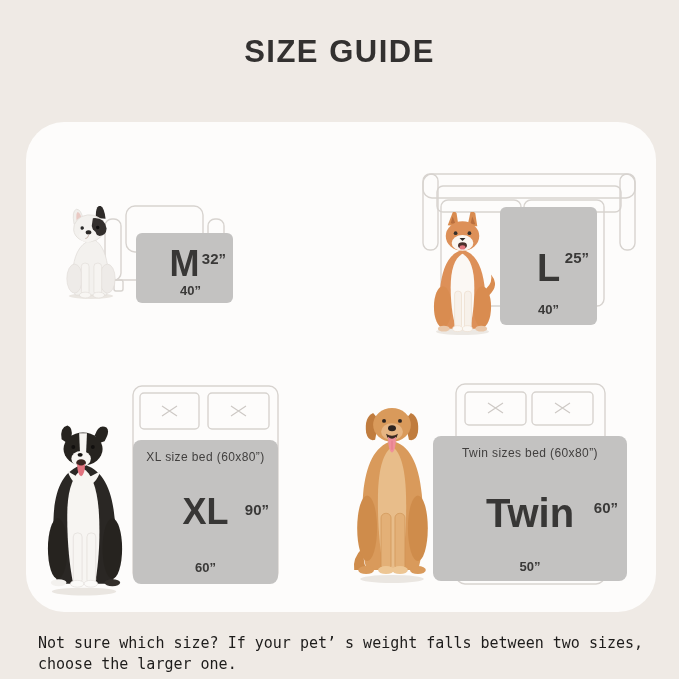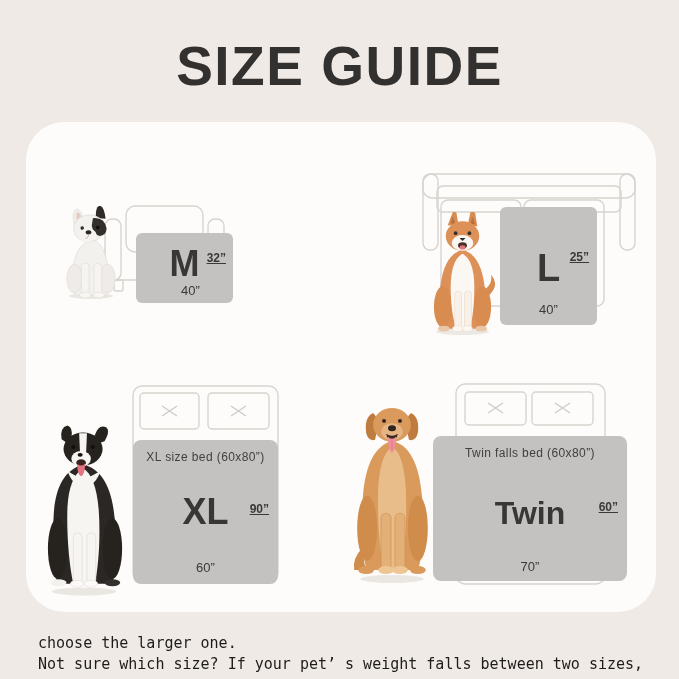--- a/index.html
+++ b/index.html
@@ -8,7 +8,7 @@
   .abs{position:absolute;}
   #poster{position:absolute;left:0;top:0;width:679px;height:679px;}
   #title{position:absolute;left:0;top:34px;width:679px;text-align:center;
-         font-size:55px;font-weight:700;letter-spacing:1.5px;color:#333130;}
+         font-size:31px;font-weight:700;letter-spacing:1.5px;color:#333130;}
   #card{position:absolute;left:26px;top:122px;width:630px;height:490px;
         background:#fdfcfb;border-radius:38px;}
   svg{display:block;}

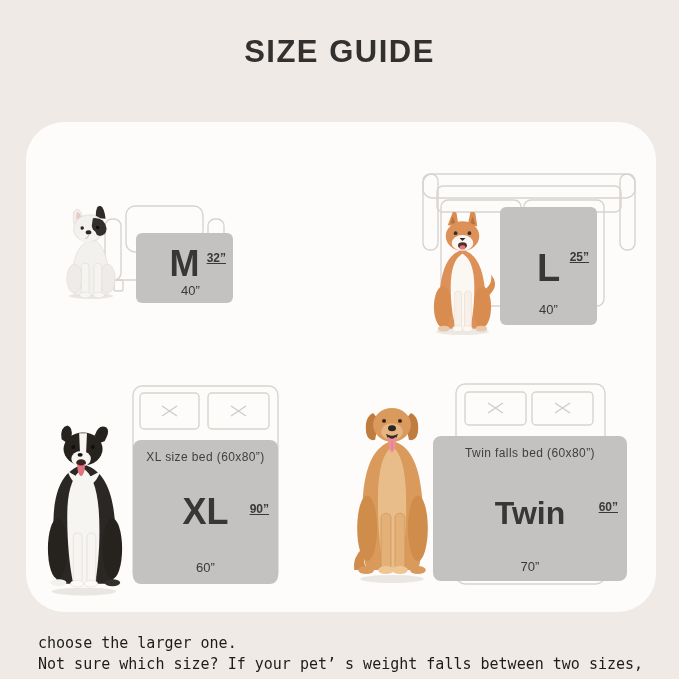--- a/index.html
+++ b/index.html
@@ -17,7 +17,7 @@
   
   .bed{position:absolute;background:#c3c2c1;color:#3a3938;z-index:2;}
   .bed .label{position:absolute;left:50%;transform:translate(-50%,-50%);font-weight:700;color:#383736;}
-  .bed .side{position:absolute;transform:translateY(-50%);font-size:12px;font-weight:700;text-decoration:underline;}
+  .bed .side{position:absolute;transform:translateY(-50%);font-size:15px;font-weight:700;}
   .bed .bottom{position:absolute;left:50%;transform:translateX(-50%);font-size:13px;font-weight:400;}
   .bed .caption{position:absolute;left:0;top:10px;width:100%;text-align:center;
                 font-size:12px;letter-spacing:.4px;color:#413f3e;}

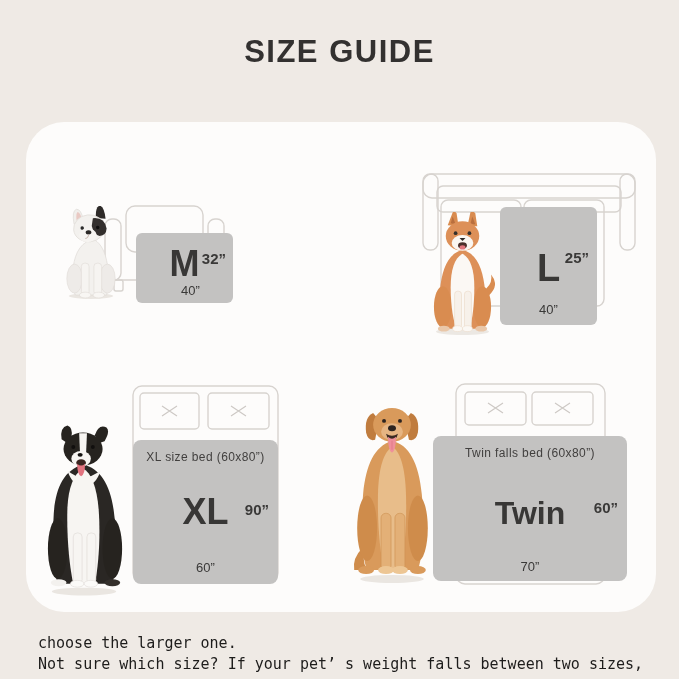--- a/index.html
+++ b/index.html
@@ -18,7 +18,7 @@
   .bed{position:absolute;background:#c3c2c1;color:#3a3938;z-index:2;}
   .bed .label{position:absolute;left:50%;transform:translate(-50%,-50%);font-weight:700;color:#383736;}
   .bed .side{position:absolute;transform:translateY(-50%);font-size:15px;font-weight:700;}
-  .bed .bottom{position:absolute;left:50%;transform:translateX(-50%);font-size:13px;font-weight:400;}
+  .bed .bottom{position:absolute;left:50%;transform:translateX(-50%);font-size:13px;font-weight:700;}
   .bed .caption{position:absolute;left:0;top:10px;width:100%;text-align:center;
                 font-size:12px;letter-spacing:.4px;color:#413f3e;}
   #bed-m{left:136px;top:233px;width:97px;height:70px;border-radius:6px;}

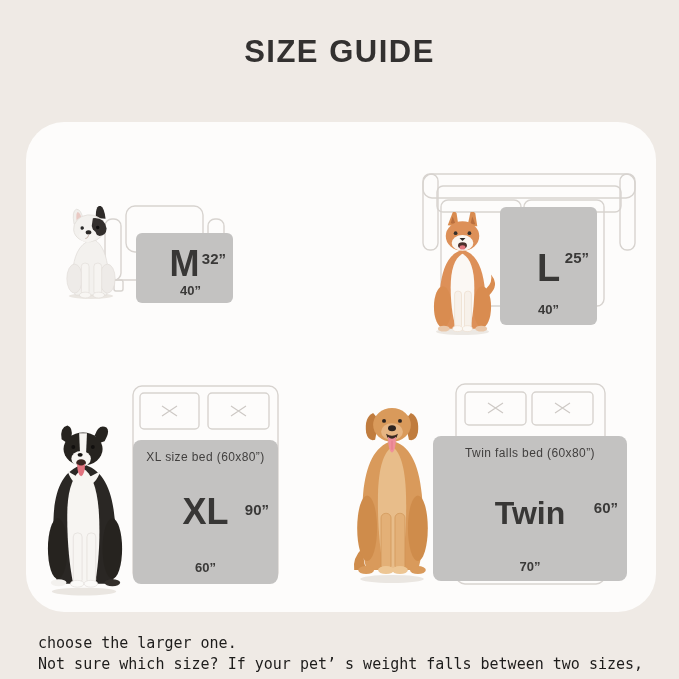--- a/index.html
+++ b/index.html
@@ -203,7 +203,7 @@
   </svg>
 
   <div class="bed" id="bed-twin">
-    <span class="caption">Twin falls bed (60x80”)</span>
+    <span class="caption">Twin sizes bed (60x80”)</span>
     <span class="label">Twin</span>
     <span class="side">60”</span>
     <span class="bottom">70”</span>

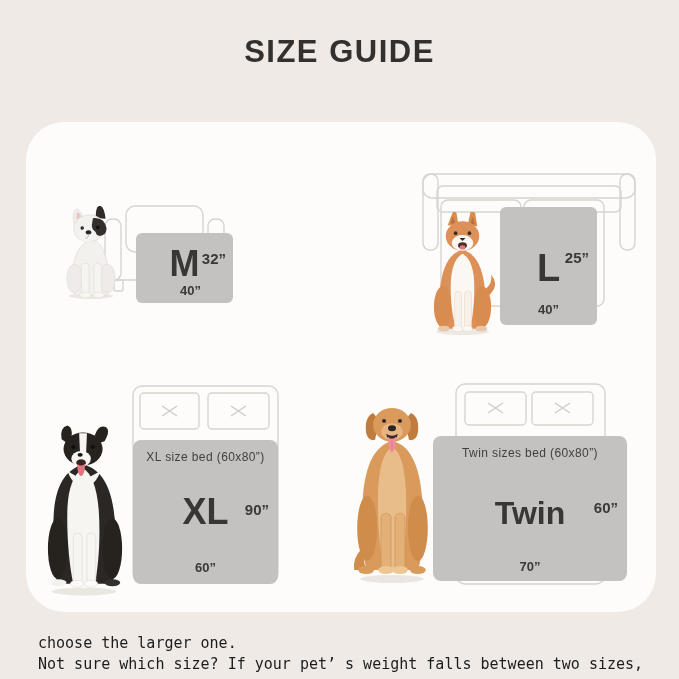--- a/index.html
+++ b/index.html
@@ -34,7 +34,7 @@
   #bed-xl .side{right:9px;top:48%;}
   #bed-xl .bottom{bottom:9px;}
   #bed-twin{left:433px;top:436px;width:194px;height:145px;border-radius:8px;}
-  #bed-twin .label{top:53%;font-size:32px;}
+  #bed-twin .label{top:53%;font-size:40px;}
   #bed-twin .side{right:9px;top:49%;}
   #bed-twin .bottom{bottom:7px;}
   .furniture{z-index:1;}

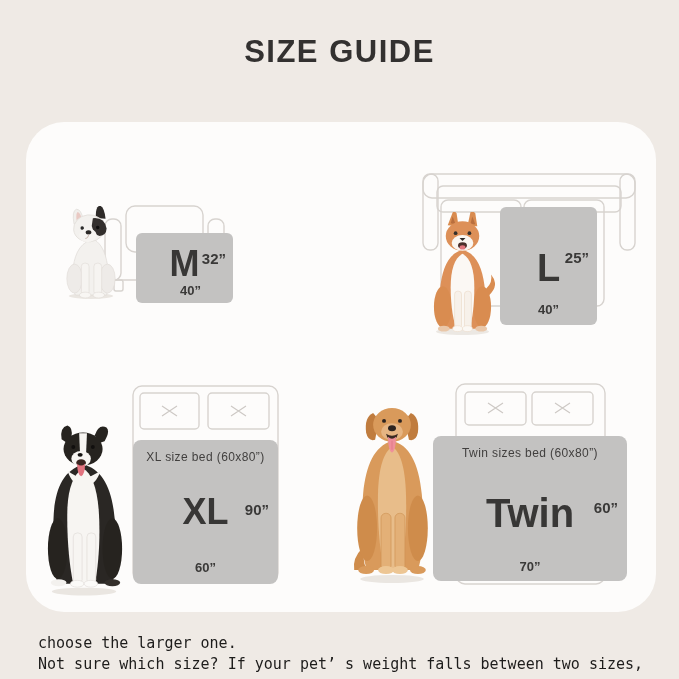--- a/index.html
+++ b/index.html
@@ -206,7 +206,7 @@
     <span class="caption">Twin sizes bed (60x80”)</span>
     <span class="label">Twin</span>
     <span class="side">60”</span>
-    <span class="bottom">70”</span>
+    <span class="bottom">50”</span>
   </div>
 
   <div id="note">

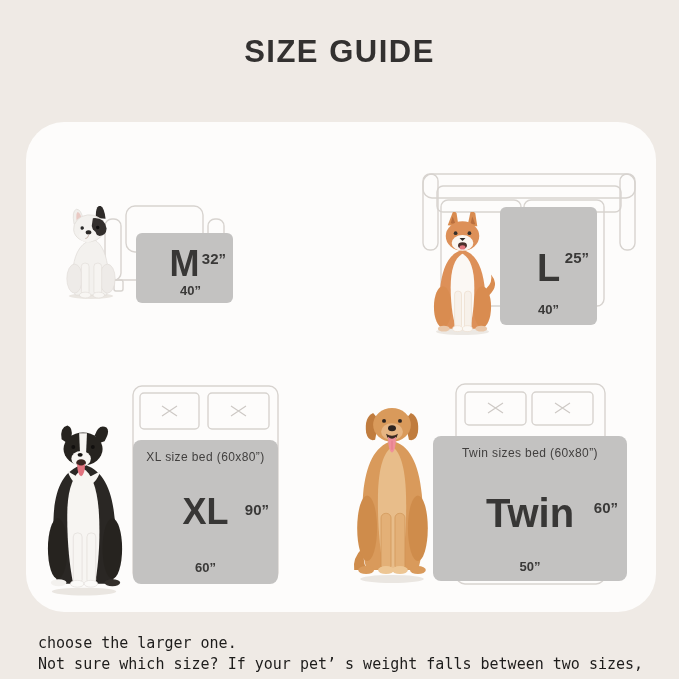--- a/index.html
+++ b/index.html
@@ -210,8 +210,8 @@
   </div>
 
   <div id="note">
+    <span style="display:block">Not sure which size? If your pet’ s weight falls between two sizes,</span>
     <span style="display:block">choose the larger one.</span>
-    <span style="display:block">Not sure which size? If your pet’ s weight falls between two sizes,</span>
   </div>
 
 </div>

